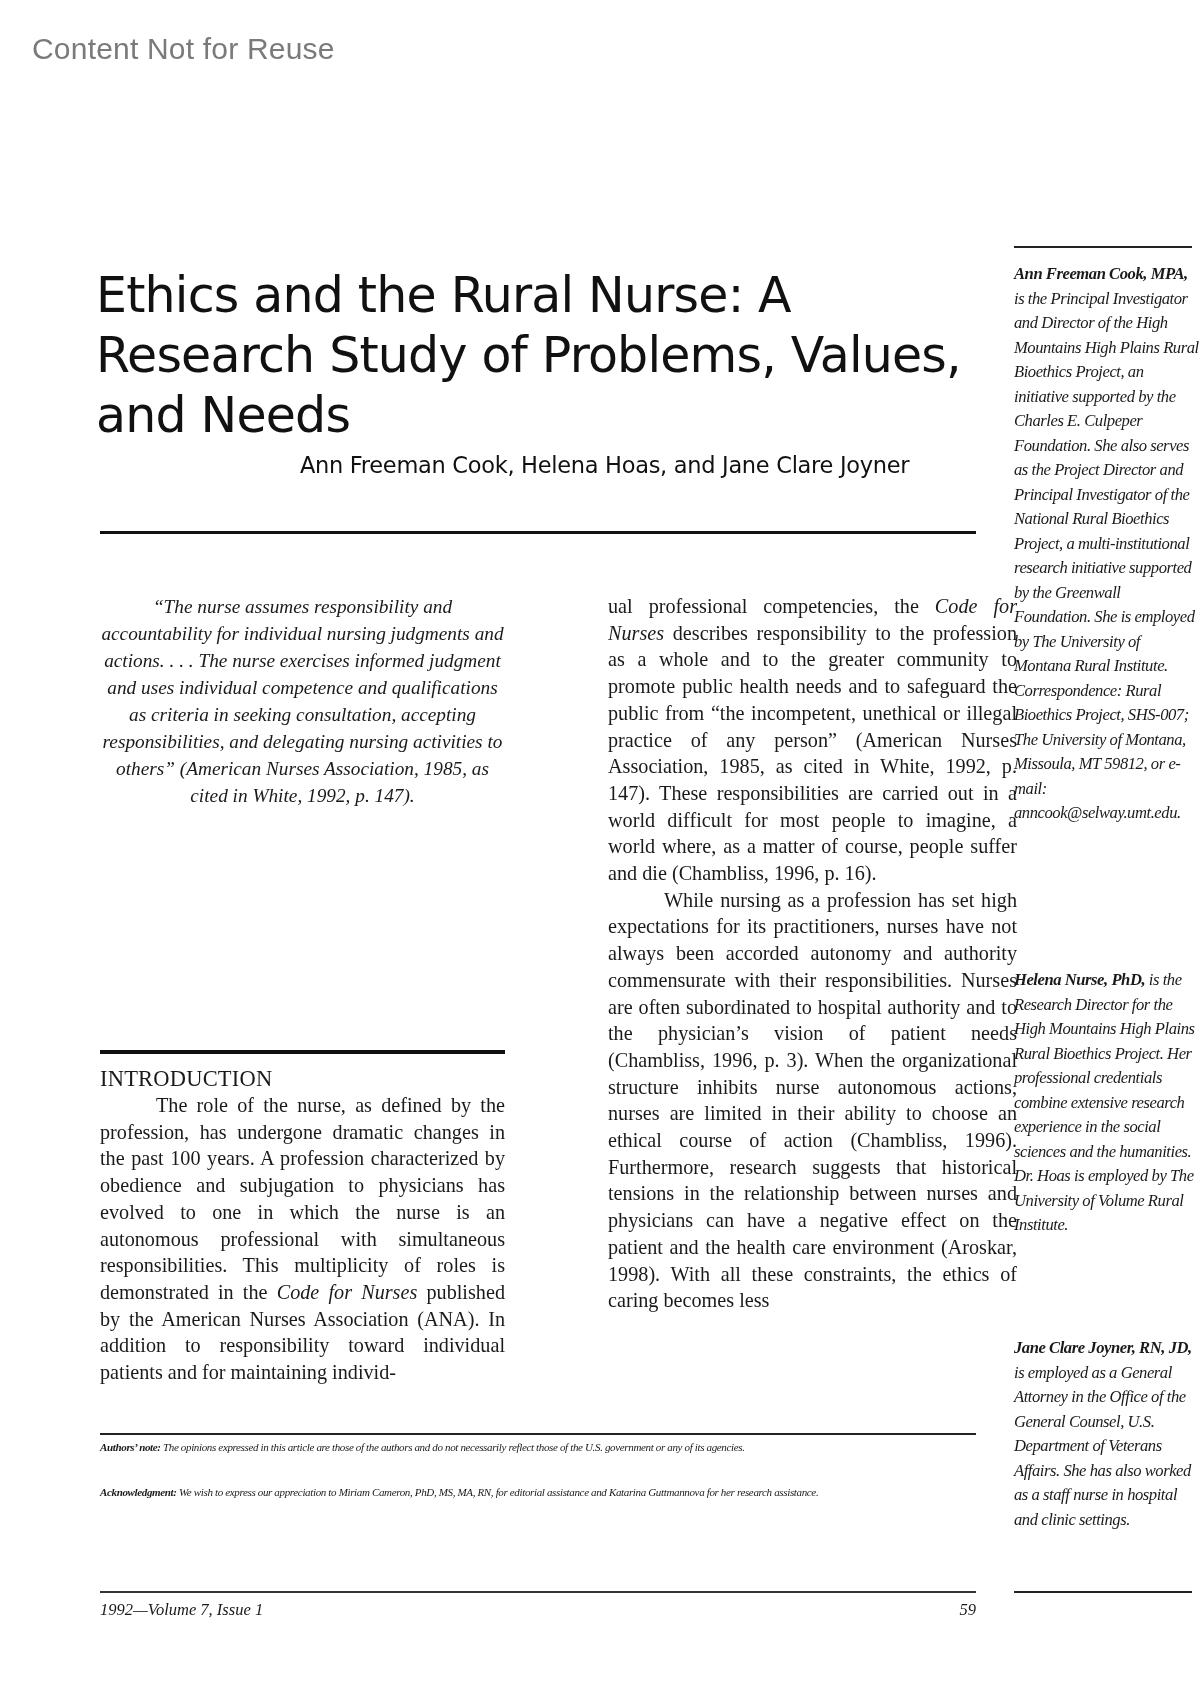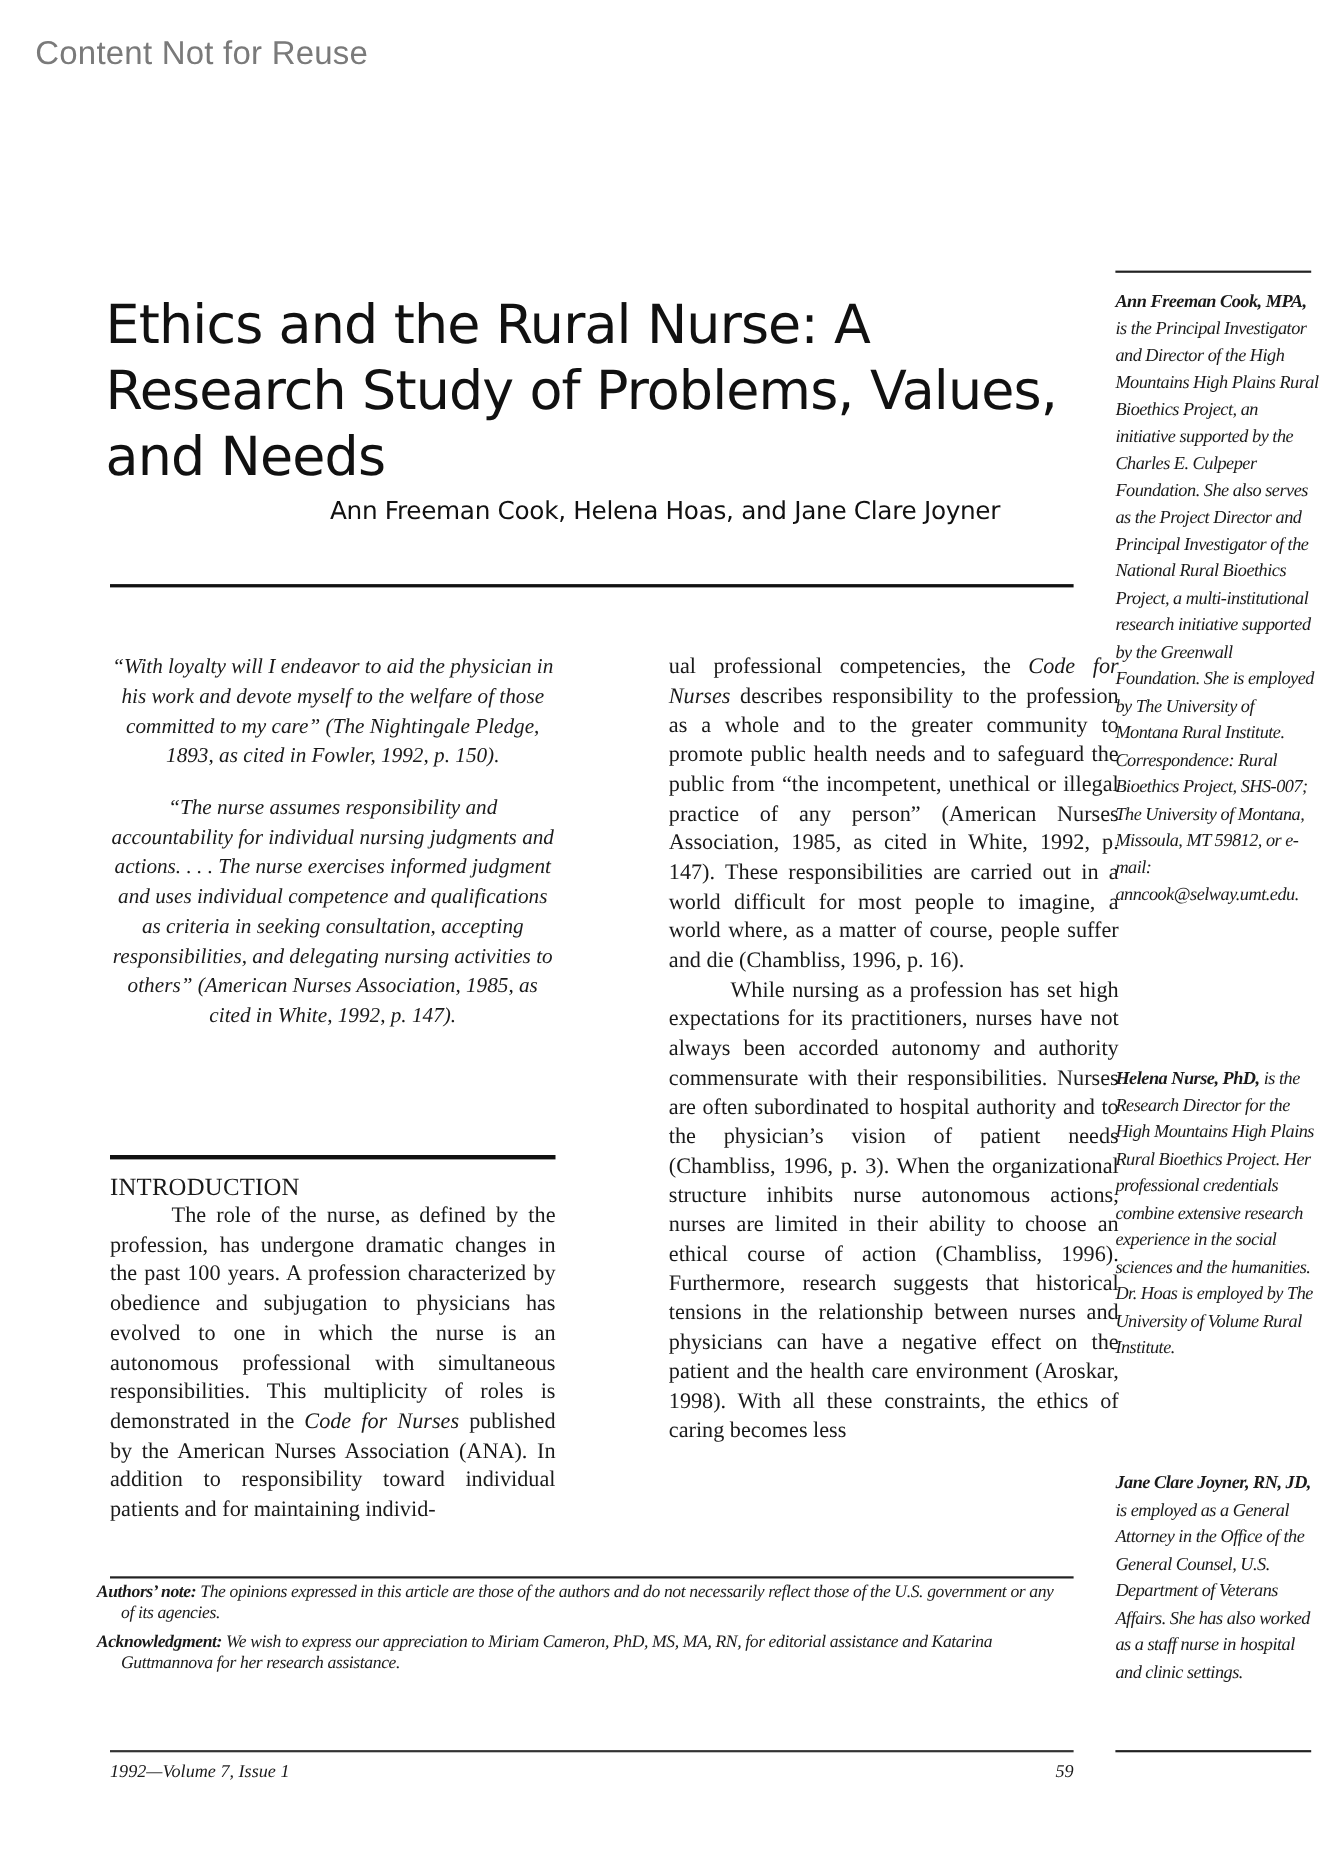--- a/index.html
+++ b/index.html
@@ -57,7 +57,6 @@
 <div class="rule-top"></div>
 
 <div class="epigraphs">
-  <p class="epigraph">“With loyalty will I endeavor to aid the physician in his work and devote myself to the welfare of those committed to my care” (The Nightingale Pledge, 1893, as cited in Fowler, 1992, p. 150).</p>
   <p class="epigraph">“The nurse assumes responsibility and accountability for individual nursing judgments and actions. . . . The nurse exercises informed judgment and uses individual competence and qualifications as criteria in seeking consultation, accepting responsibilities, and delegating nursing activities to others” (American Nurses Association, 1985, as cited in White, 1992, p. 147).</p>
 </div>
 

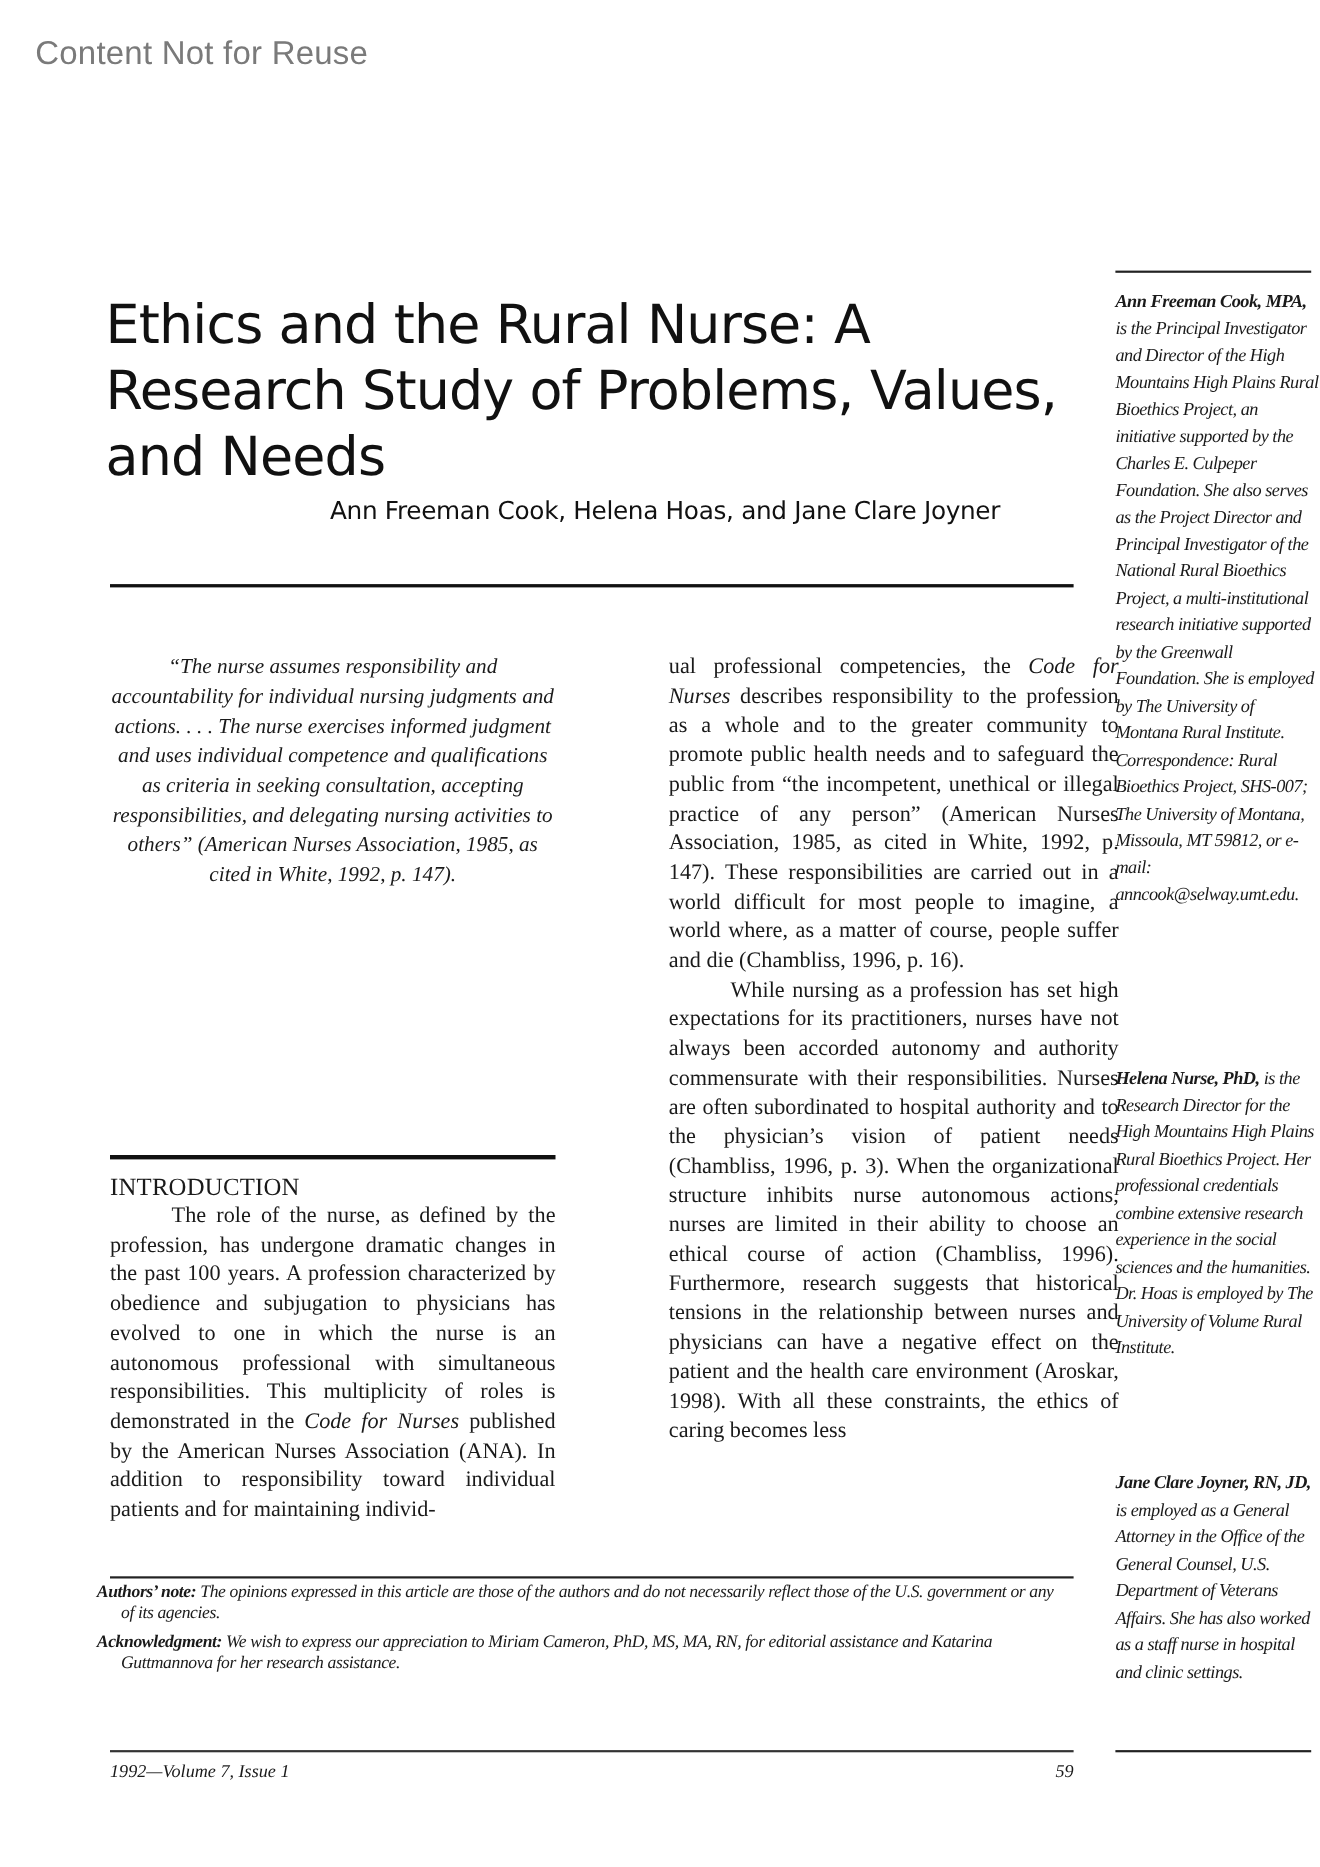--- a/index.html
+++ b/index.html
@@ -28,7 +28,7 @@
   .col-right { left: 567px; top: 593px; width: 409px; margin-left: 41px; }
 
   .notes-rule { position: absolute; left: 100px; top: 1433px; width: 876px; height: 2px; background: #222; }
-  .note { position: absolute; left: 88px; width: 876px; font-style: italic; font-size: 16px; line-height: 19px;
+  .note { position: absolute; left: 100px; width: 876px; font-style: italic; font-size: 11px; line-height: 19px;
           padding-left: 22px; text-indent: -22px; box-sizing: border-box; letter-spacing: -0.35px; }
   .note b { font-style: italic; font-weight: bold; }
   .note-authors { top: 1438px; }

